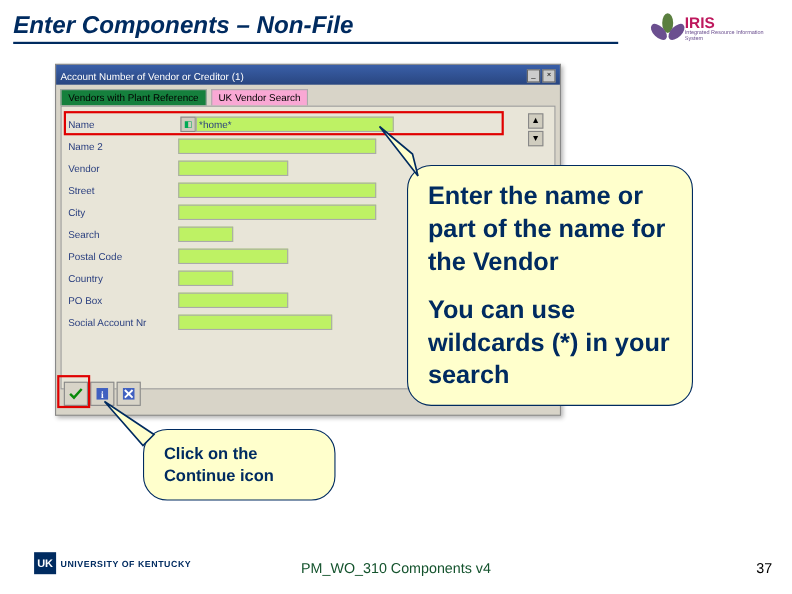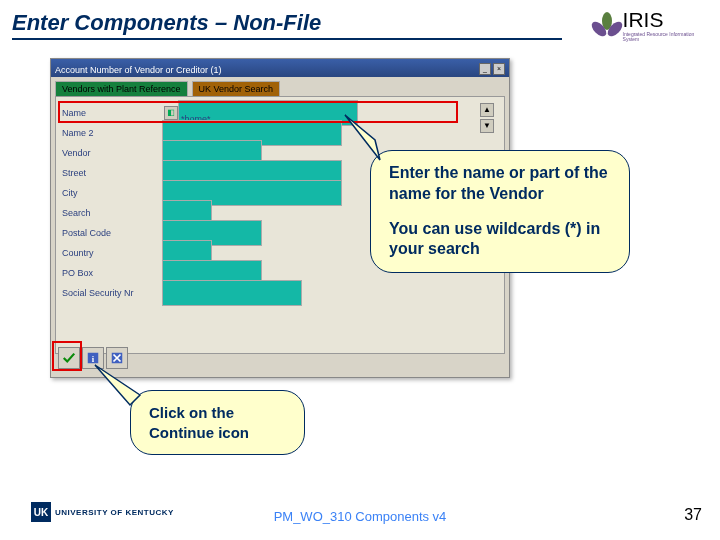--- a/index.html
+++ b/index.html
@@ -54,7 +54,7 @@
   .logo-iris .petal.p1 { top: 2px; left: 10px; transform: rotate(0deg); background: #5a7f3f; }
   .logo-iris .petal.p2 { top: 10px; left: 2px; transform: rotate(-45deg); }
   .logo-iris .petal.p3 { top: 10px; left: 18px; transform: rotate(45deg); }
-  .logo-iris .text { font-size: 21px; font-weight: normal; color: #000000; }
+  .logo-iris .text { font-size: 14px; font-weight: bold; color: #be185d; }
   .logo-iris .sub { font-size: 5px; color: #6b4f8f; line-height: 1; }
 
   

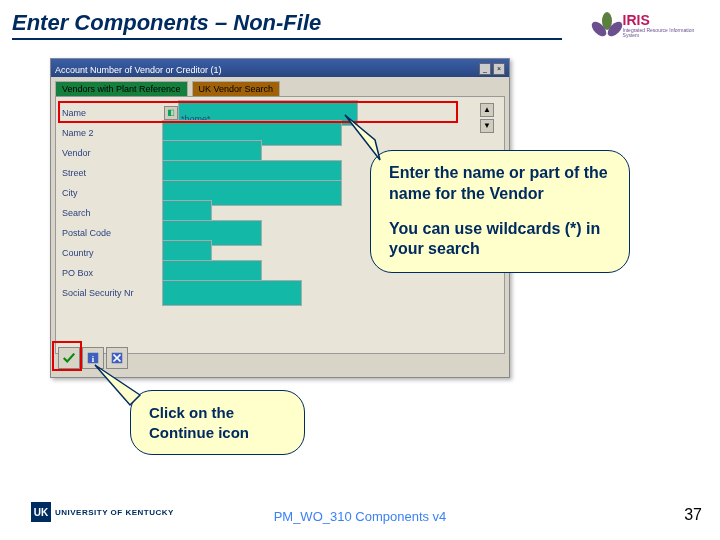--- a/index.html
+++ b/index.html
@@ -271,7 +271,7 @@
     </div>
     <div class="sap-tabrow">
       <div class="sap-tab">Vendors with Plant Reference</div>
-      <div class="sap-tab" style="background:#a16207">UK Vendor Search</div>
+      <div class="sap-tab" style="background:#f9a8d4">UK Vendor Search</div>
     </div>
     <div class="sap-panel">
       <div class="sap-right-scroll">

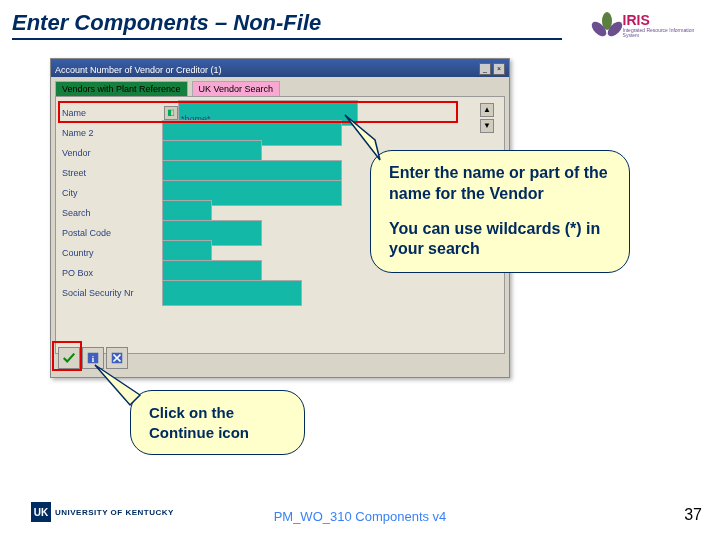--- a/index.html
+++ b/index.html
@@ -136,10 +136,10 @@
   .form-label { width: 100px; }
   .form-input {
     height: 14px;
-    background: #14b8a6;
+    background: #bef264;
     border: 1px solid #aaa;
     font-size: 9px;
-    padding: 12px 2px;
+    padding: 0 2px;
     line-height: 12px;
   }
   .row-highlight {

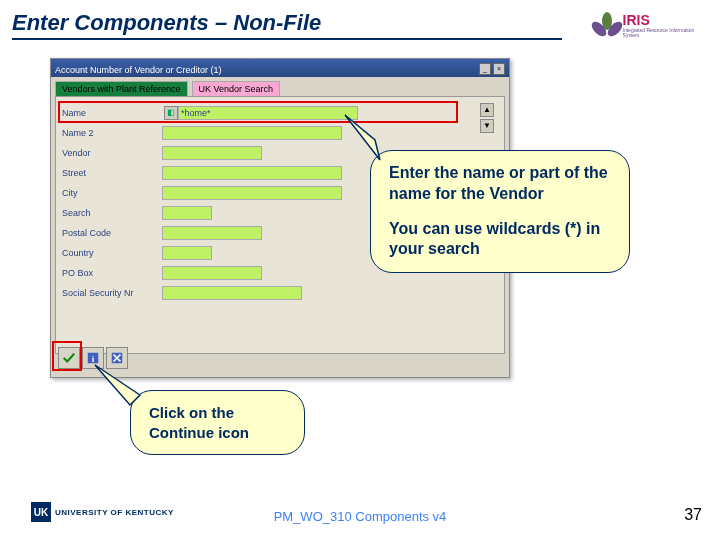--- a/index.html
+++ b/index.html
@@ -189,7 +189,7 @@
     border: 1.5px solid #002b60;
     border-radius: 22px;
     padding: 12px 18px;
-    font-size: 16px;
+    font-size: 23px;
     font-weight: bold;
     color: #002b60;
     line-height: 1.3;

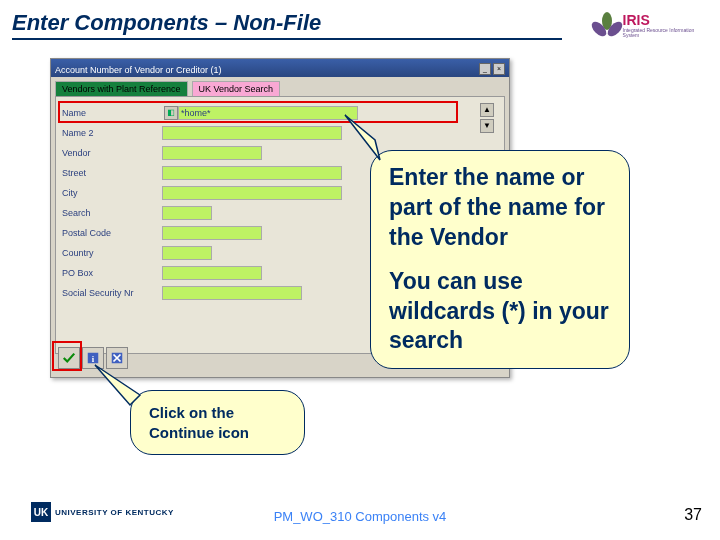--- a/index.html
+++ b/index.html
@@ -318,7 +318,7 @@
         <div class="form-input" style="width:100px"></div>
       </div>
       <div class="form-row">
-        <div class="form-label">Social Security Nr</div>
+        <div class="form-label">Social Account Nr</div>
         <div class="form-input" style="width:140px"></div>
       </div>
 

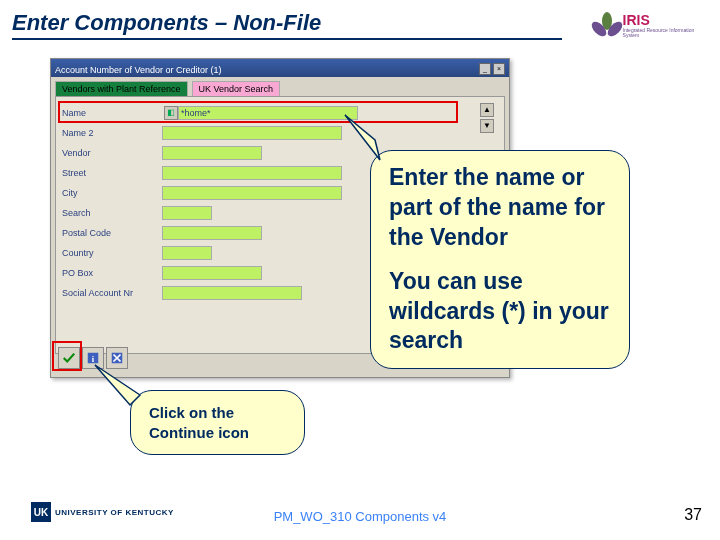--- a/index.html
+++ b/index.html
@@ -232,7 +232,7 @@
     left: 0; right: 0;
     text-align: center;
     font-size: 13px;
-    color: #3b82f6;
+    color: #14532d;
   }
   .footer-page {
     position: absolute;

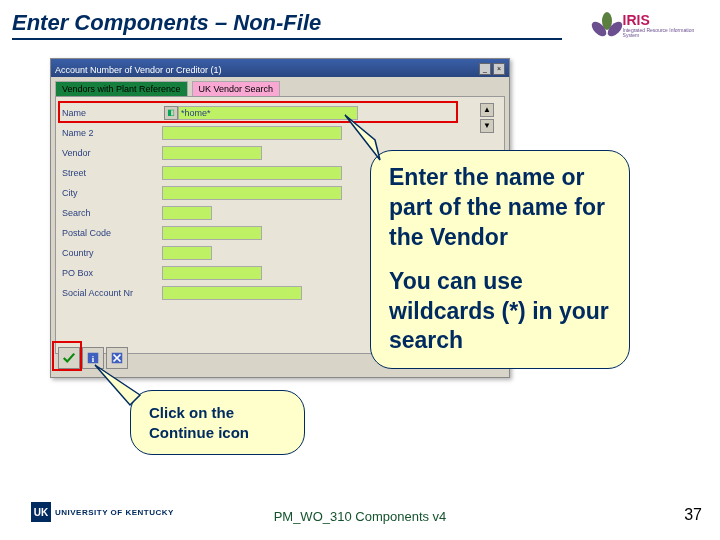--- a/index.html
+++ b/index.html
@@ -238,7 +238,7 @@
     position: absolute;
     bottom: 16px;
     right: 18px;
-    font-size: 16px;
+    font-size: 13px;
     color: #000;
   }
 </style>

